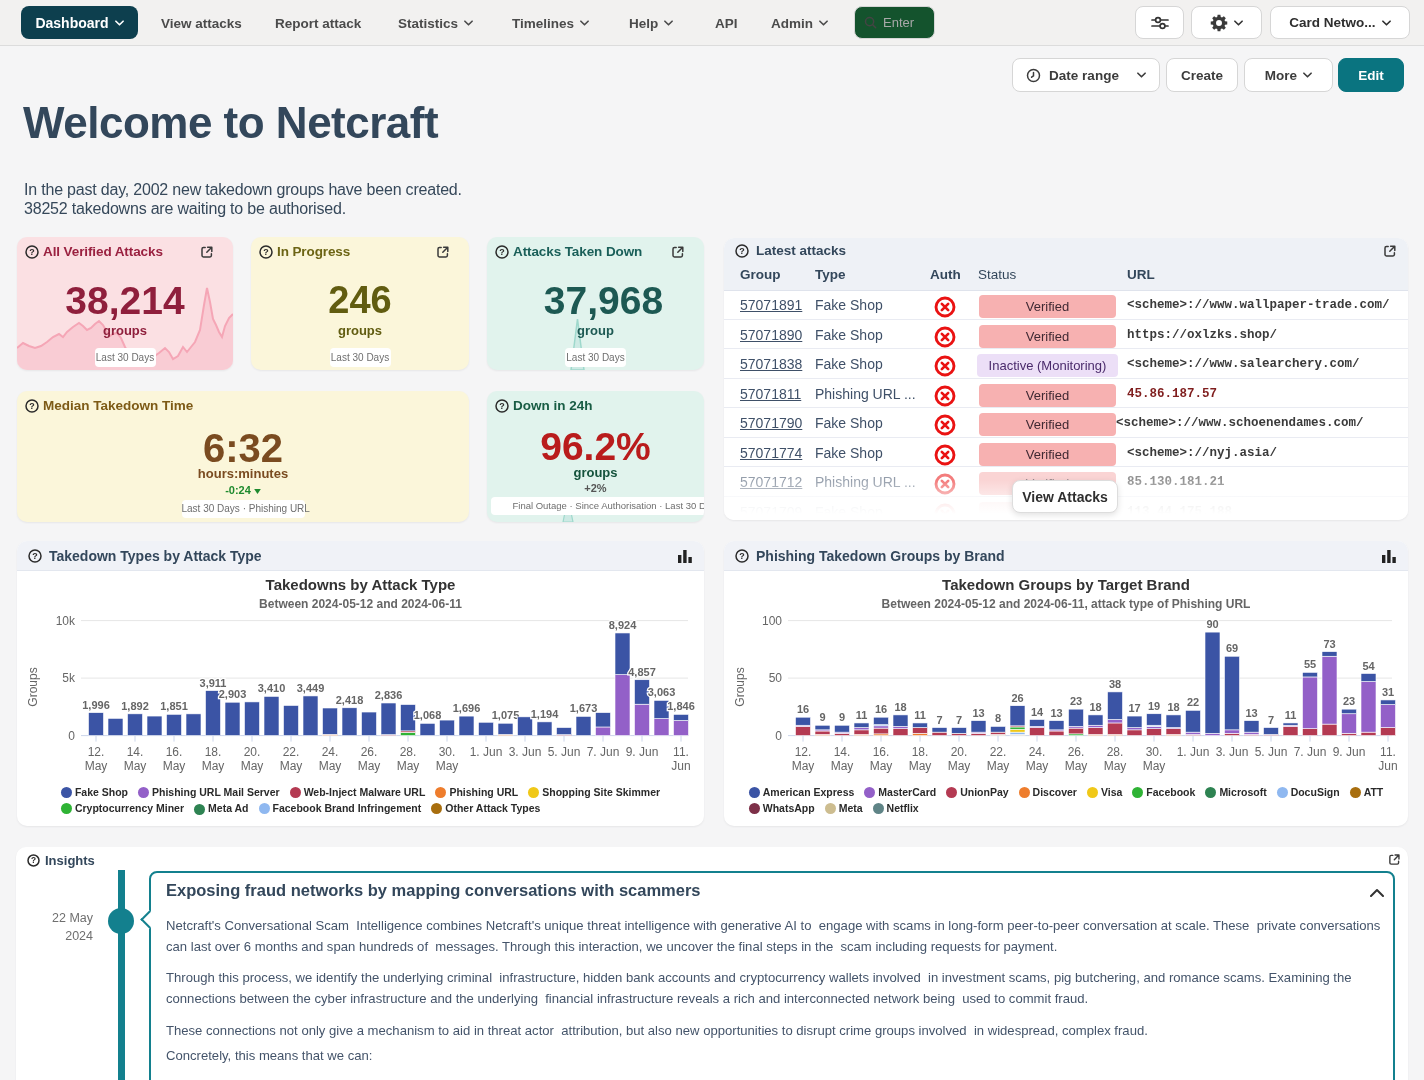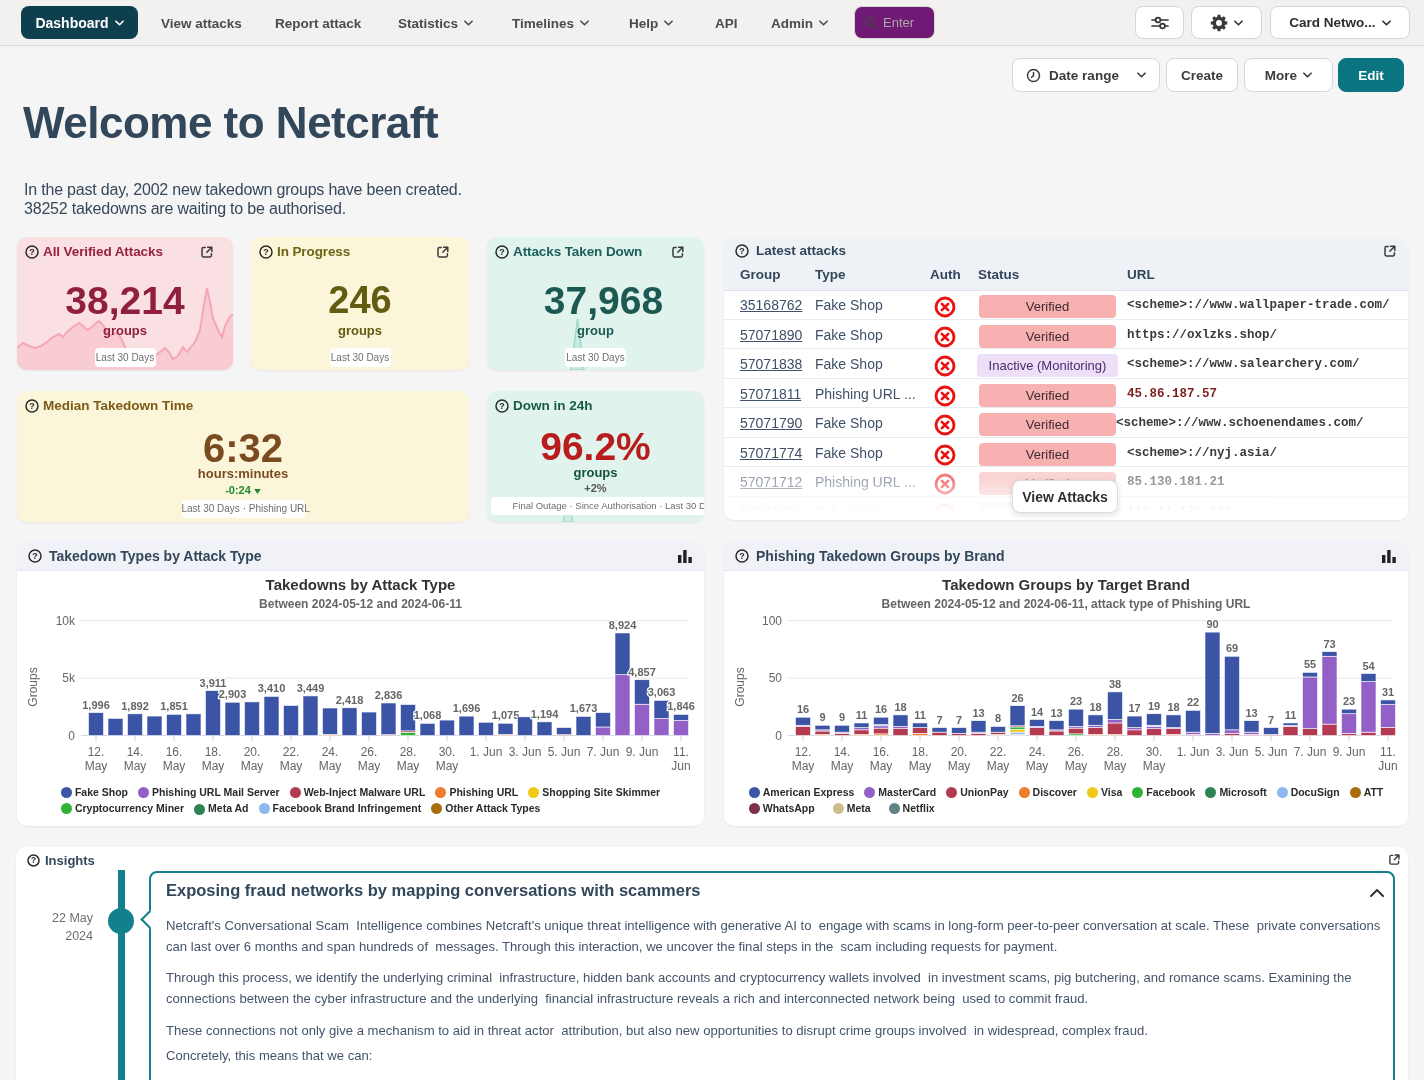--- a/index.html
+++ b/index.html
@@ -28,7 +28,7 @@
 <div class="navlink" style="left:771px">Admin<svg width="9" height="6" viewBox="0 0 10 6" style="margin-left:6px">
       <path d="M1 1 L5 5 L9 1" fill="none" stroke="#4b4b4b" stroke-width="1.8" stroke-linecap="round" stroke-linejoin="round"></path>
     </svg></div>
-<div class="abs" style="left:854px;top:6px;width:81px;height:33px;background:#701a75;border:1px solid #d6d6d6;border-radius:8px;display:flex;align-items:center;padding-left:9px">
+<div class="abs" style="left:854px;top:6px;width:81px;height:33px;background:#14532d;border:1px solid #d6d6d6;border-radius:8px;display:flex;align-items:center;padding-left:9px">
 <svg width="13" height="13" viewBox="0 0 14 14">
       <circle cx="6" cy="6" r="4.4" fill="none" stroke="#444" stroke-width="1.6"></circle>
       <path d="M9.4 9.4 L12.6 12.6" stroke="#444" stroke-width="1.6" stroke-linecap="round"></path>

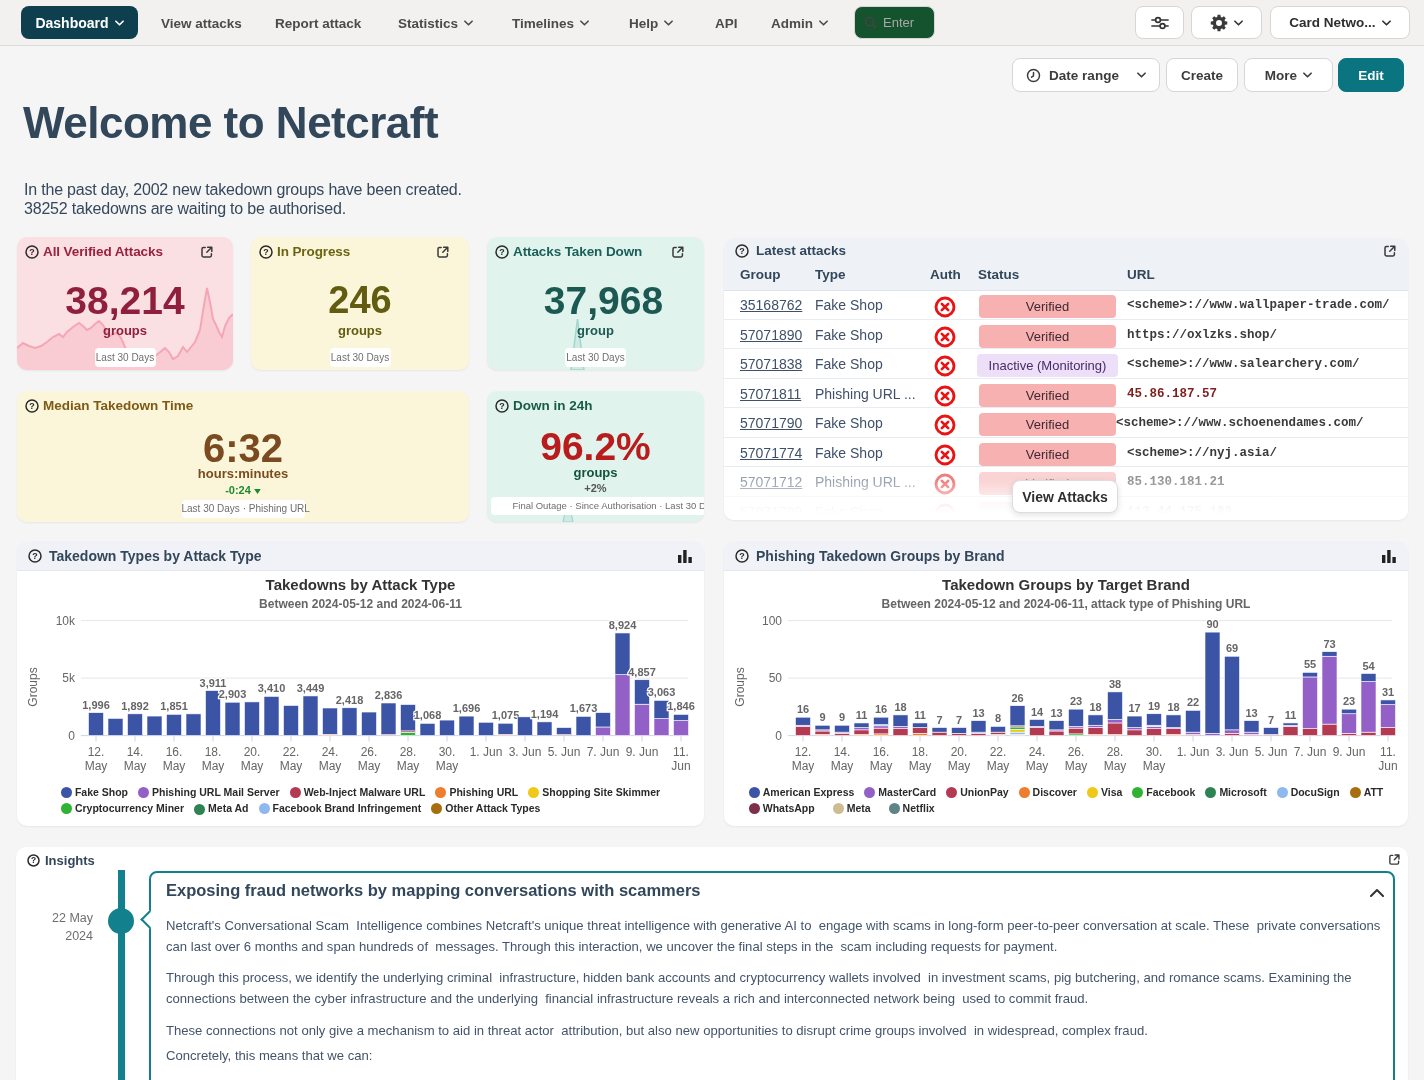--- a/index.html
+++ b/index.html
@@ -156,7 +156,7 @@
     <div style="position:absolute;left:16px;top:29px;font-size:13.5px;font-weight:bold;color:#33475b">Group</div>
     <div style="position:absolute;left:91px;top:29px;font-size:13.5px;font-weight:bold;color:#33475b">Type</div>
     <div style="position:absolute;left:206px;top:29px;font-size:13.5px;font-weight:bold;color:#33475b">Auth</div>
-    <div style="position:absolute;left:254px;top:29px;font-size:13.5px;font-weight:bold;color:#33475b">Status</div>
+    <div style="position:absolute;left:254px;top:29px;font-size:13.5px;font-weight:normal;color:#33475b">Status</div>
     <div style="position:absolute;left:403px;top:29px;font-size:13.5px;font-weight:bold;color:#33475b">URL</div>
     <div style="position:absolute;left:0;top:52px;width:100%;height:1px;background:#dfe3ec"></div>
     <div style="position:absolute;left:0;top:52.0px;width:100%;height:29.5px;border-bottom:1px solid #e9ebf2;opacity:1">

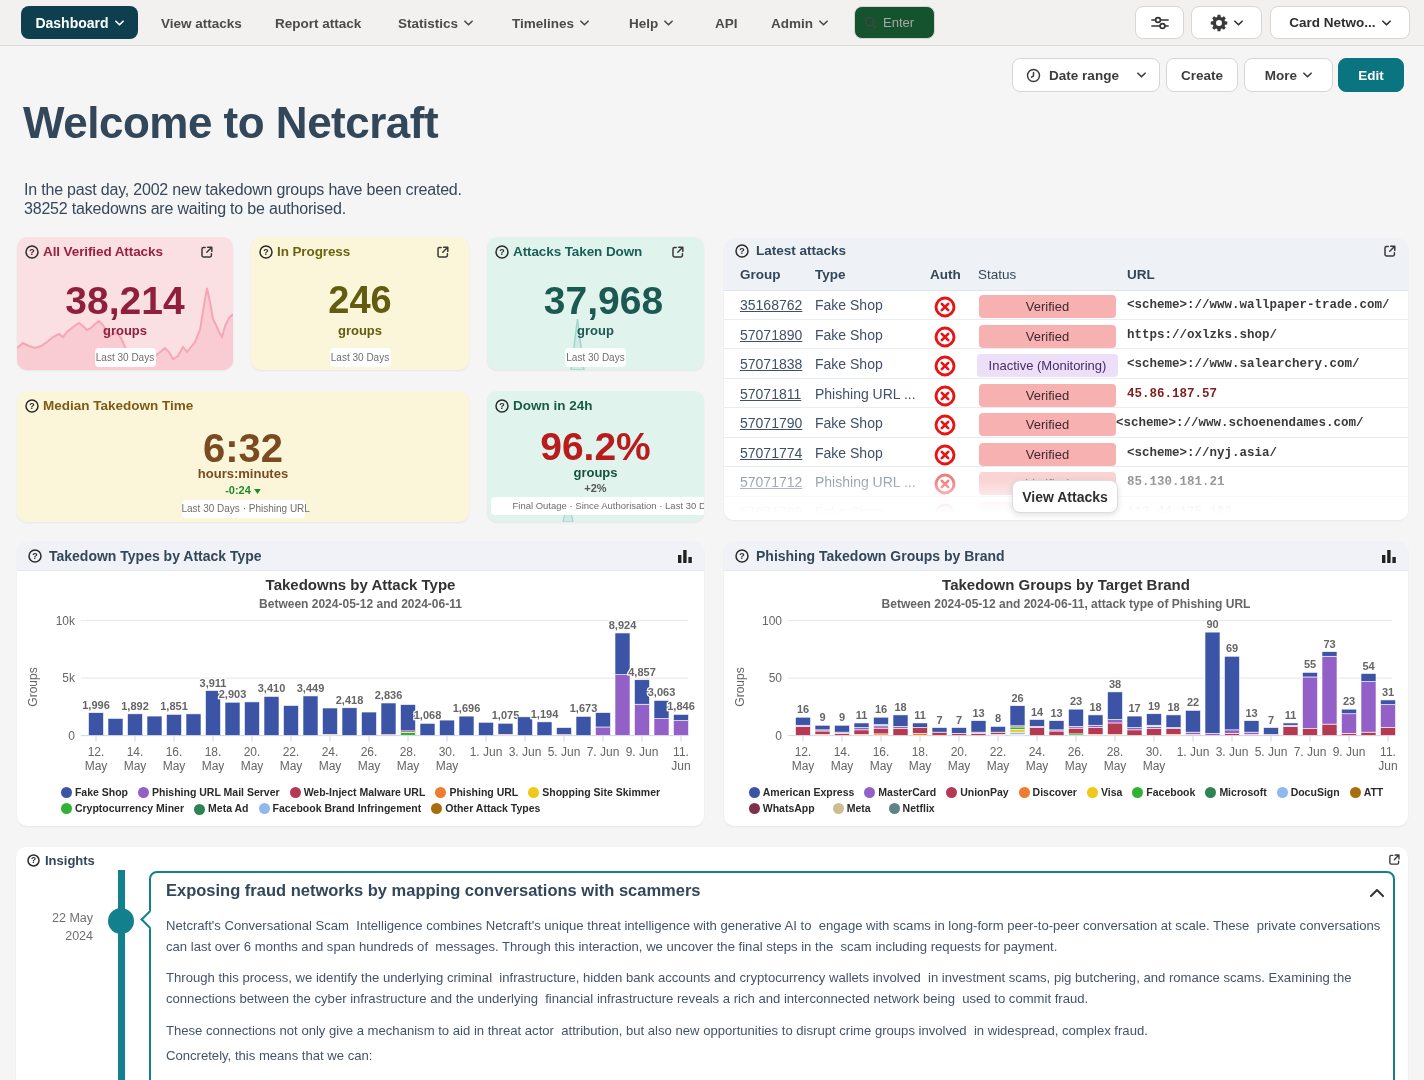--- a/index.html
+++ b/index.html
@@ -160,7 +160,7 @@
     <div style="position:absolute;left:403px;top:29px;font-size:13.5px;font-weight:bold;color:#33475b">URL</div>
     <div style="position:absolute;left:0;top:52px;width:100%;height:1px;background:#dfe3ec"></div>
     <div style="position:absolute;left:0;top:52.0px;width:100%;height:29.5px;border-bottom:1px solid #e9ebf2;opacity:1">
-      <div style="position:absolute;left:16px;top:8px;font-size:14px;line-height:14px;color:#3f5068;text-decoration:underline">35168762</div>
+      <div style="position:absolute;left:16px;top:8px;font-size:14px;line-height:14px;color:#3f5068;text-decoration:underline">57071891</div>
       <div style="position:absolute;left:91px;top:8px;font-size:14px;line-height:14px;color:#3f5068">Fake Shop</div>
       <div style="position:absolute;left:210px;top:6px"><svg width="22" height="22" viewBox="0 0 23 23">
           <circle cx="11.5" cy="11.5" r="9.4" fill="none" stroke="#ea1212" stroke-width="3"></circle>

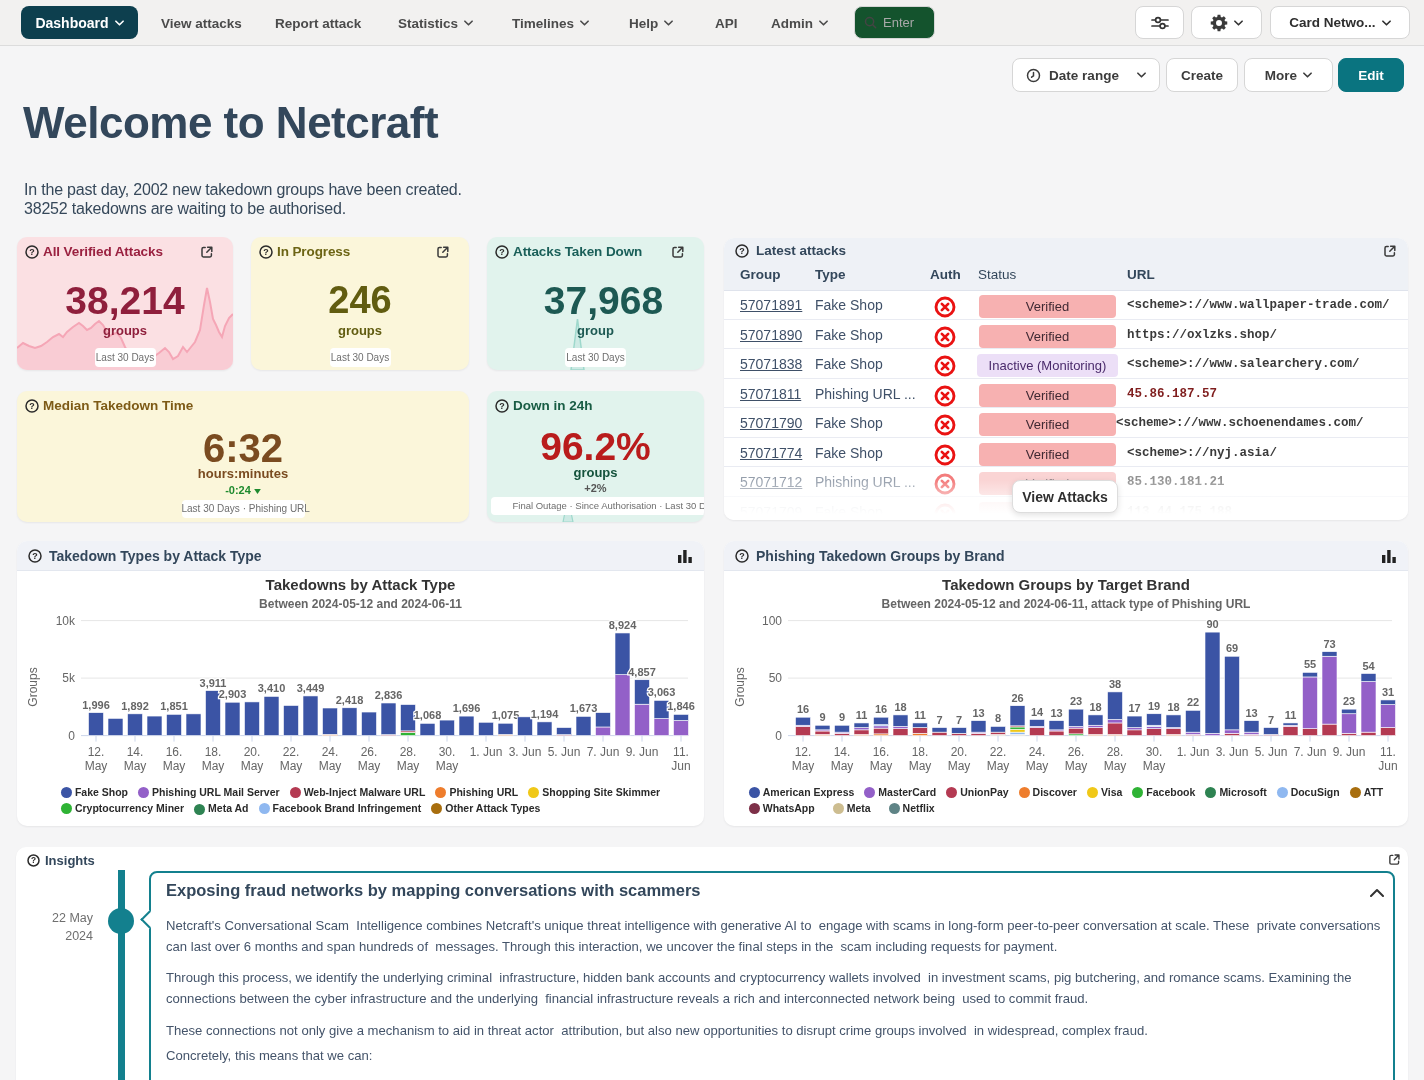--- a/index.html
+++ b/index.html
@@ -589,7 +589,7 @@
           <span style="display:flex;align-items:center;font-size:10.5px;font-weight:bold;color:#2a2a2a;white-space:nowrap;line-height:13px"><span style="width:11px;height:11px;border-radius:50%;background:#2e8352;margin-right:3px;display:inline-block;flex-shrink:0"></span>Microsoft</span>
           <span style="display:flex;align-items:center;font-size:10.5px;font-weight:bold;color:#2a2a2a;white-space:nowrap;line-height:13px"><span style="width:11px;height:11px;border-radius:50%;background:#8fb8f0;margin-right:3px;display:inline-block;flex-shrink:0"></span>DocuSign</span>
           <span style="display:flex;align-items:center;font-size:10.5px;font-weight:bold;color:#2a2a2a;white-space:nowrap;line-height:13px"><span style="width:11px;height:11px;border-radius:50%;background:#a86e0e;margin-right:3px;display:inline-block;flex-shrink:0"></span>ATT</span>
-        </div><div style="display:flex;gap:18px;align-items:center;height:16px">
+        </div><div style="display:flex;gap:10px;align-items:center;height:16px">
           <span style="display:flex;align-items:center;font-size:10.5px;font-weight:bold;color:#2a2a2a;white-space:nowrap;line-height:13px"><span style="width:11px;height:11px;border-radius:50%;background:#7d3048;margin-right:3px;display:inline-block;flex-shrink:0"></span>WhatsApp</span>
           <span style="display:flex;align-items:center;font-size:10.5px;font-weight:bold;color:#2a2a2a;white-space:nowrap;line-height:13px"><span style="width:11px;height:11px;border-radius:50%;background:#cdbd90;margin-right:3px;display:inline-block;flex-shrink:0"></span>Meta</span>
           <span style="display:flex;align-items:center;font-size:10.5px;font-weight:bold;color:#2a2a2a;white-space:nowrap;line-height:13px"><span style="width:11px;height:11px;border-radius:50%;background:#5f8486;margin-right:3px;display:inline-block;flex-shrink:0"></span>Netflix</span>

